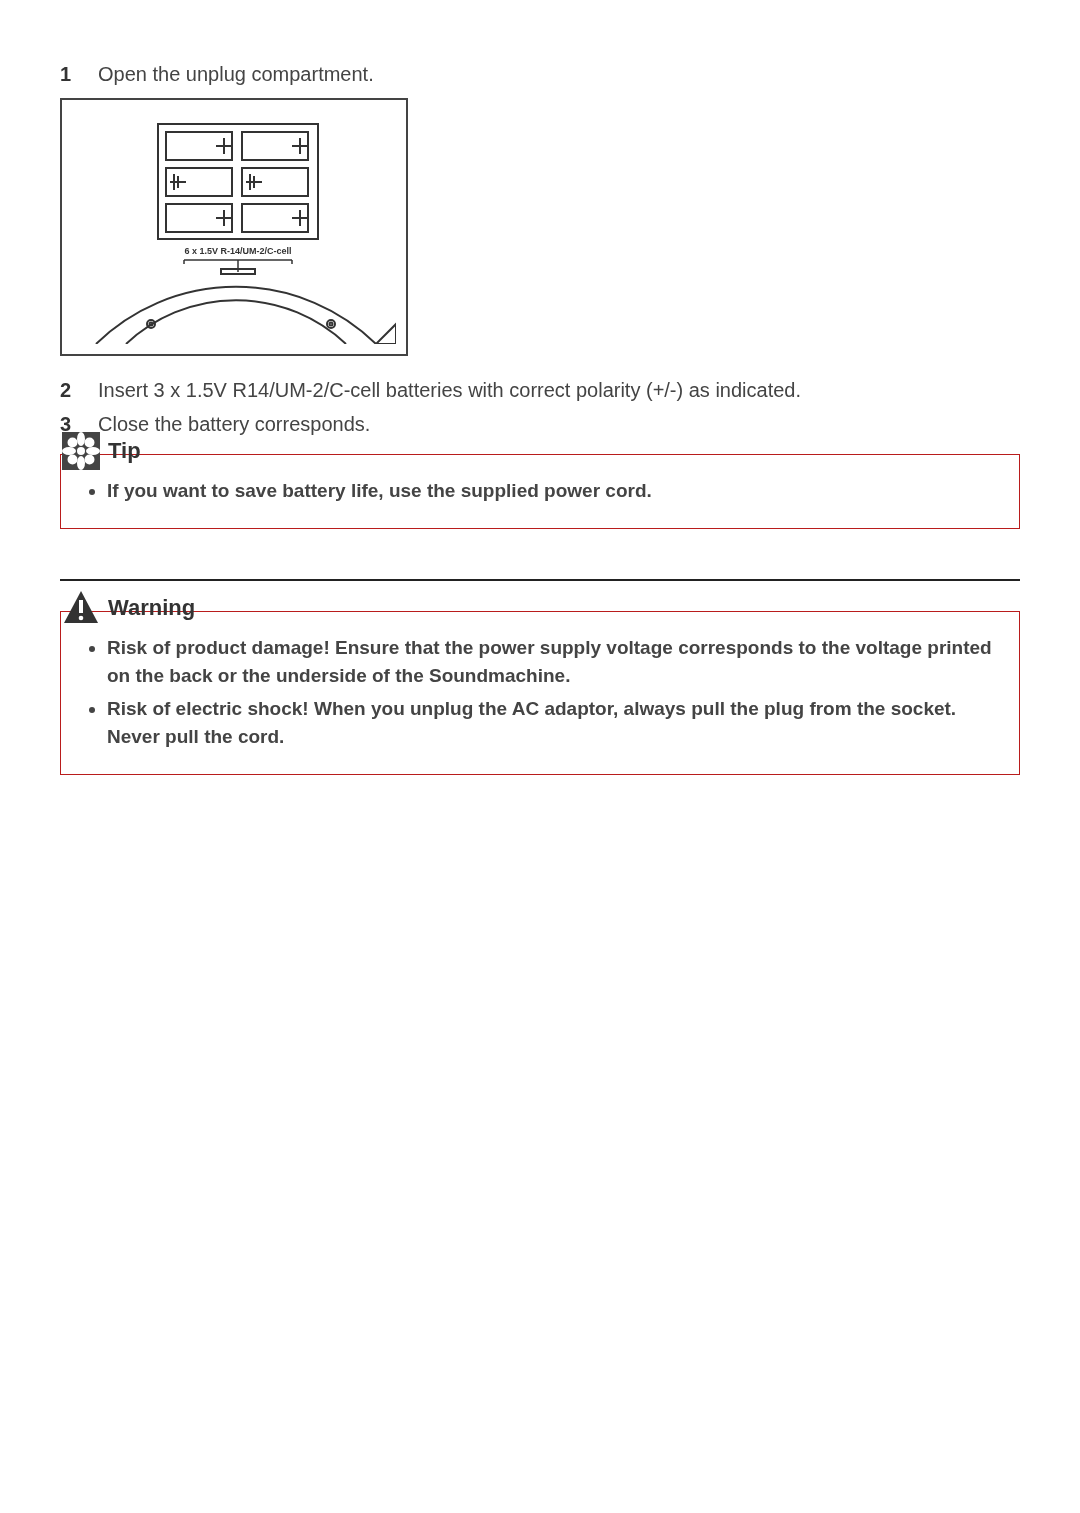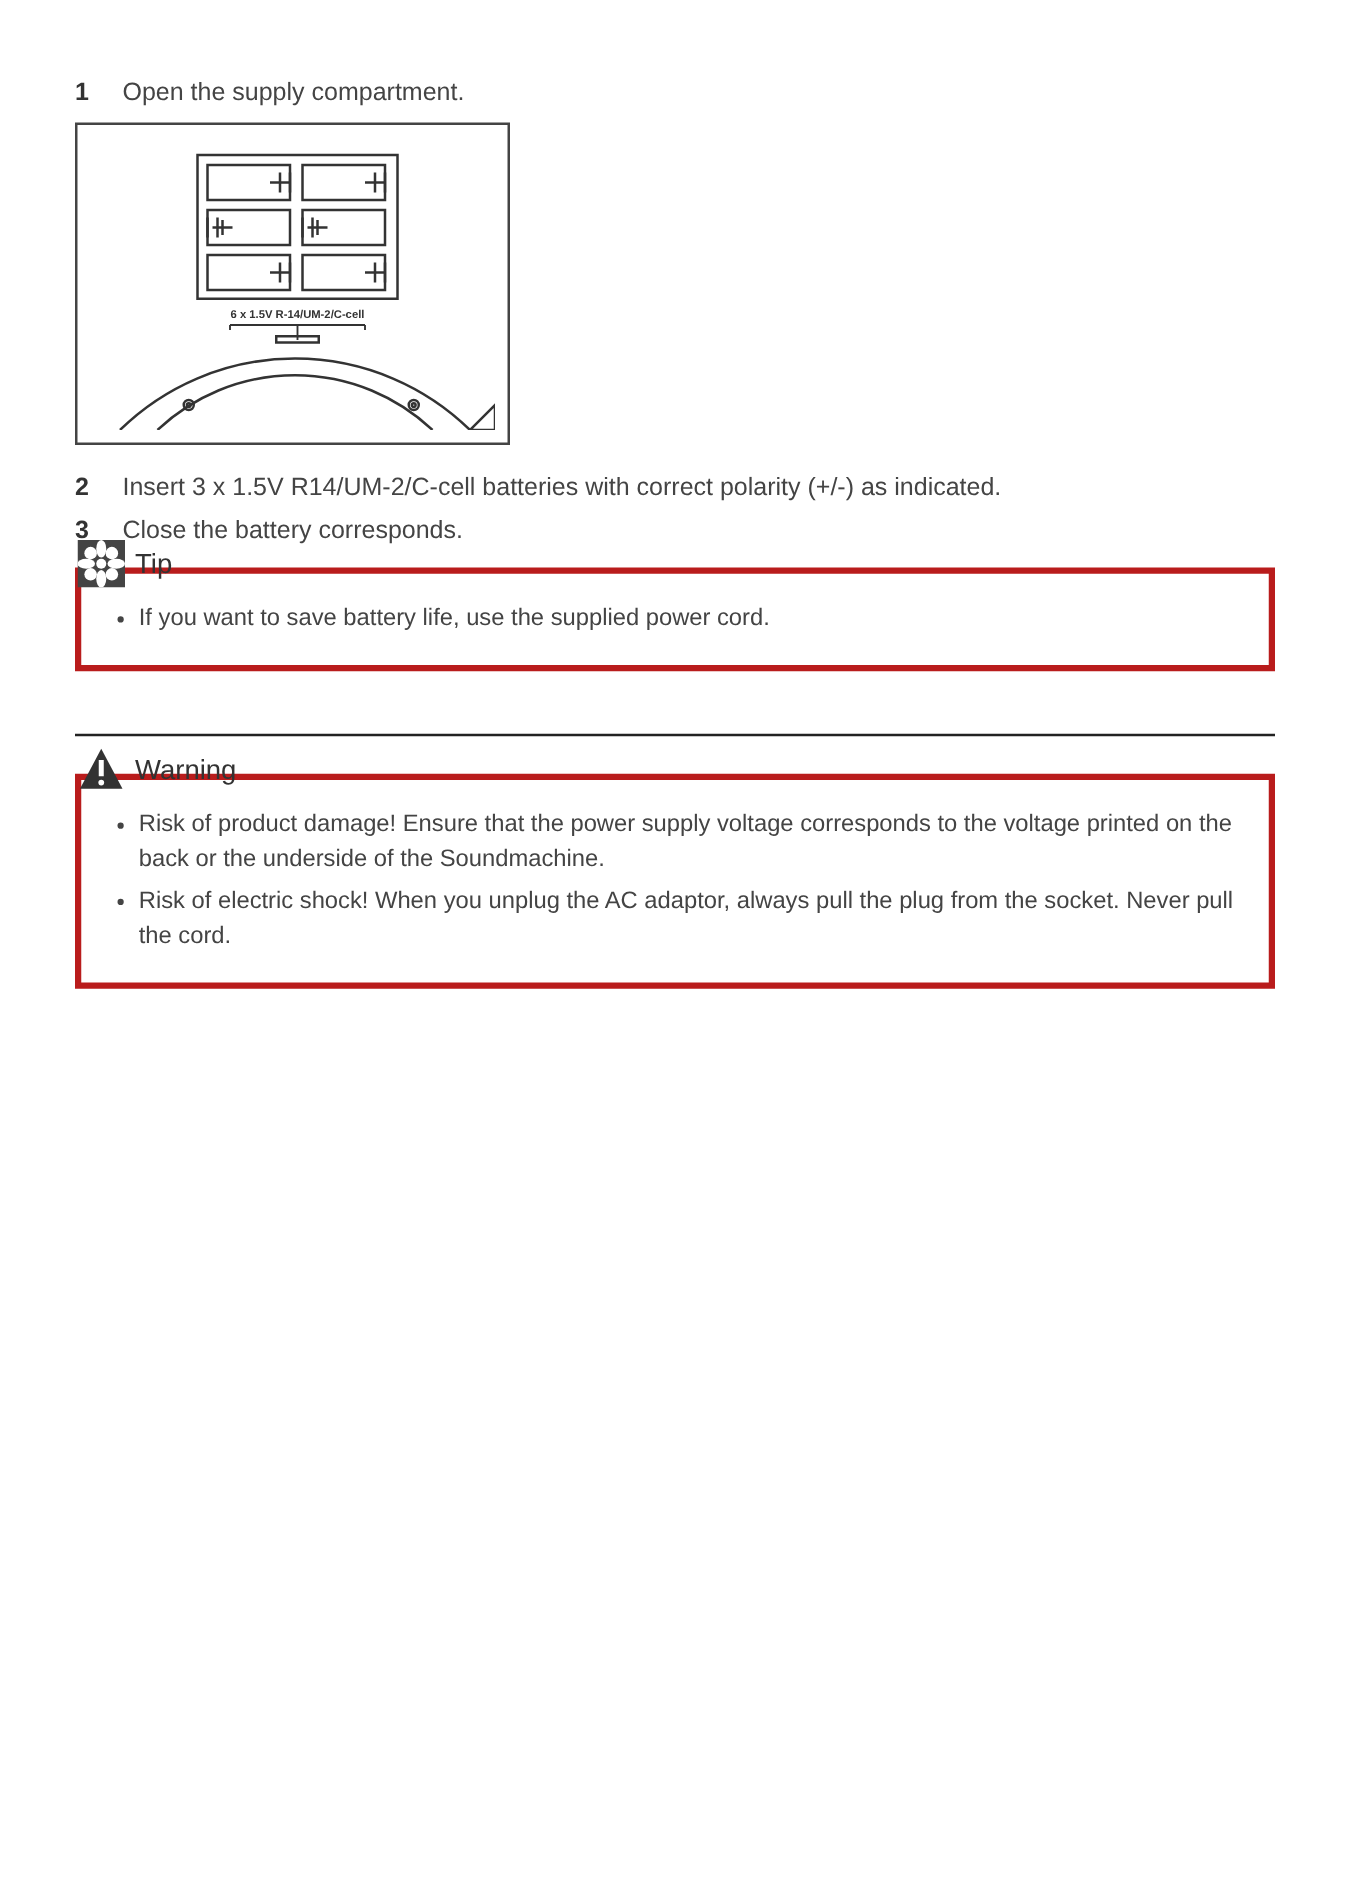--- a/index.html
+++ b/index.html
@@ -117,7 +117,7 @@
 
   <div class="step">
     <div class="step-num">1</div>
-    <div class="step-text">Open the supply compartment.</div>
+    <div class="step-text">Open the unplug compartment.</div>
   </div>
 
   <div class="figure">

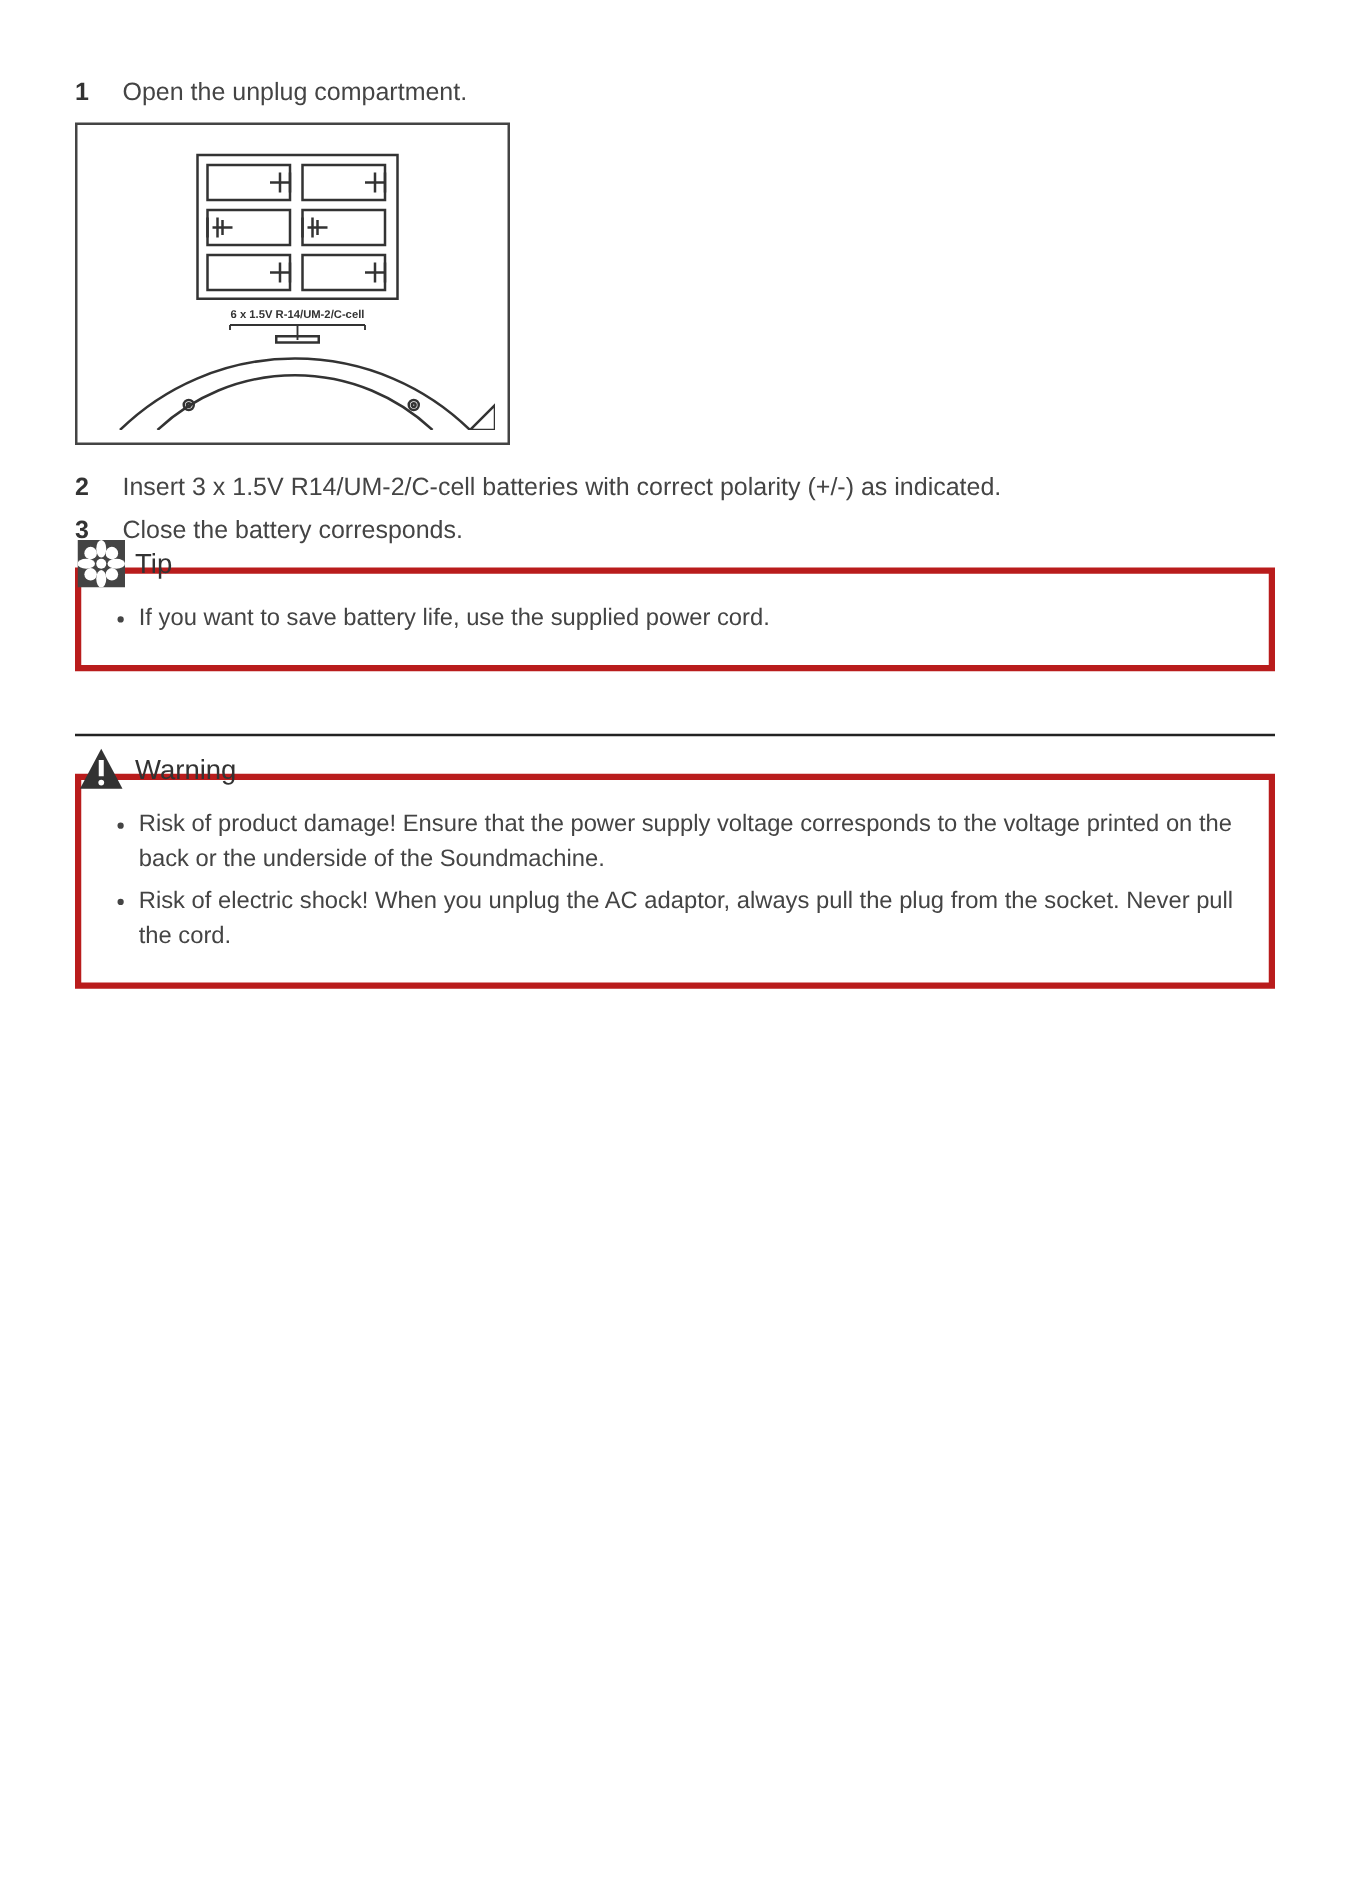--- a/index.html
+++ b/index.html
@@ -47,6 +47,7 @@
   }
   .callout-wrap {
     position: relative;
+    font-weight: bold;
   }
   .callout-icon {
     position: absolute;

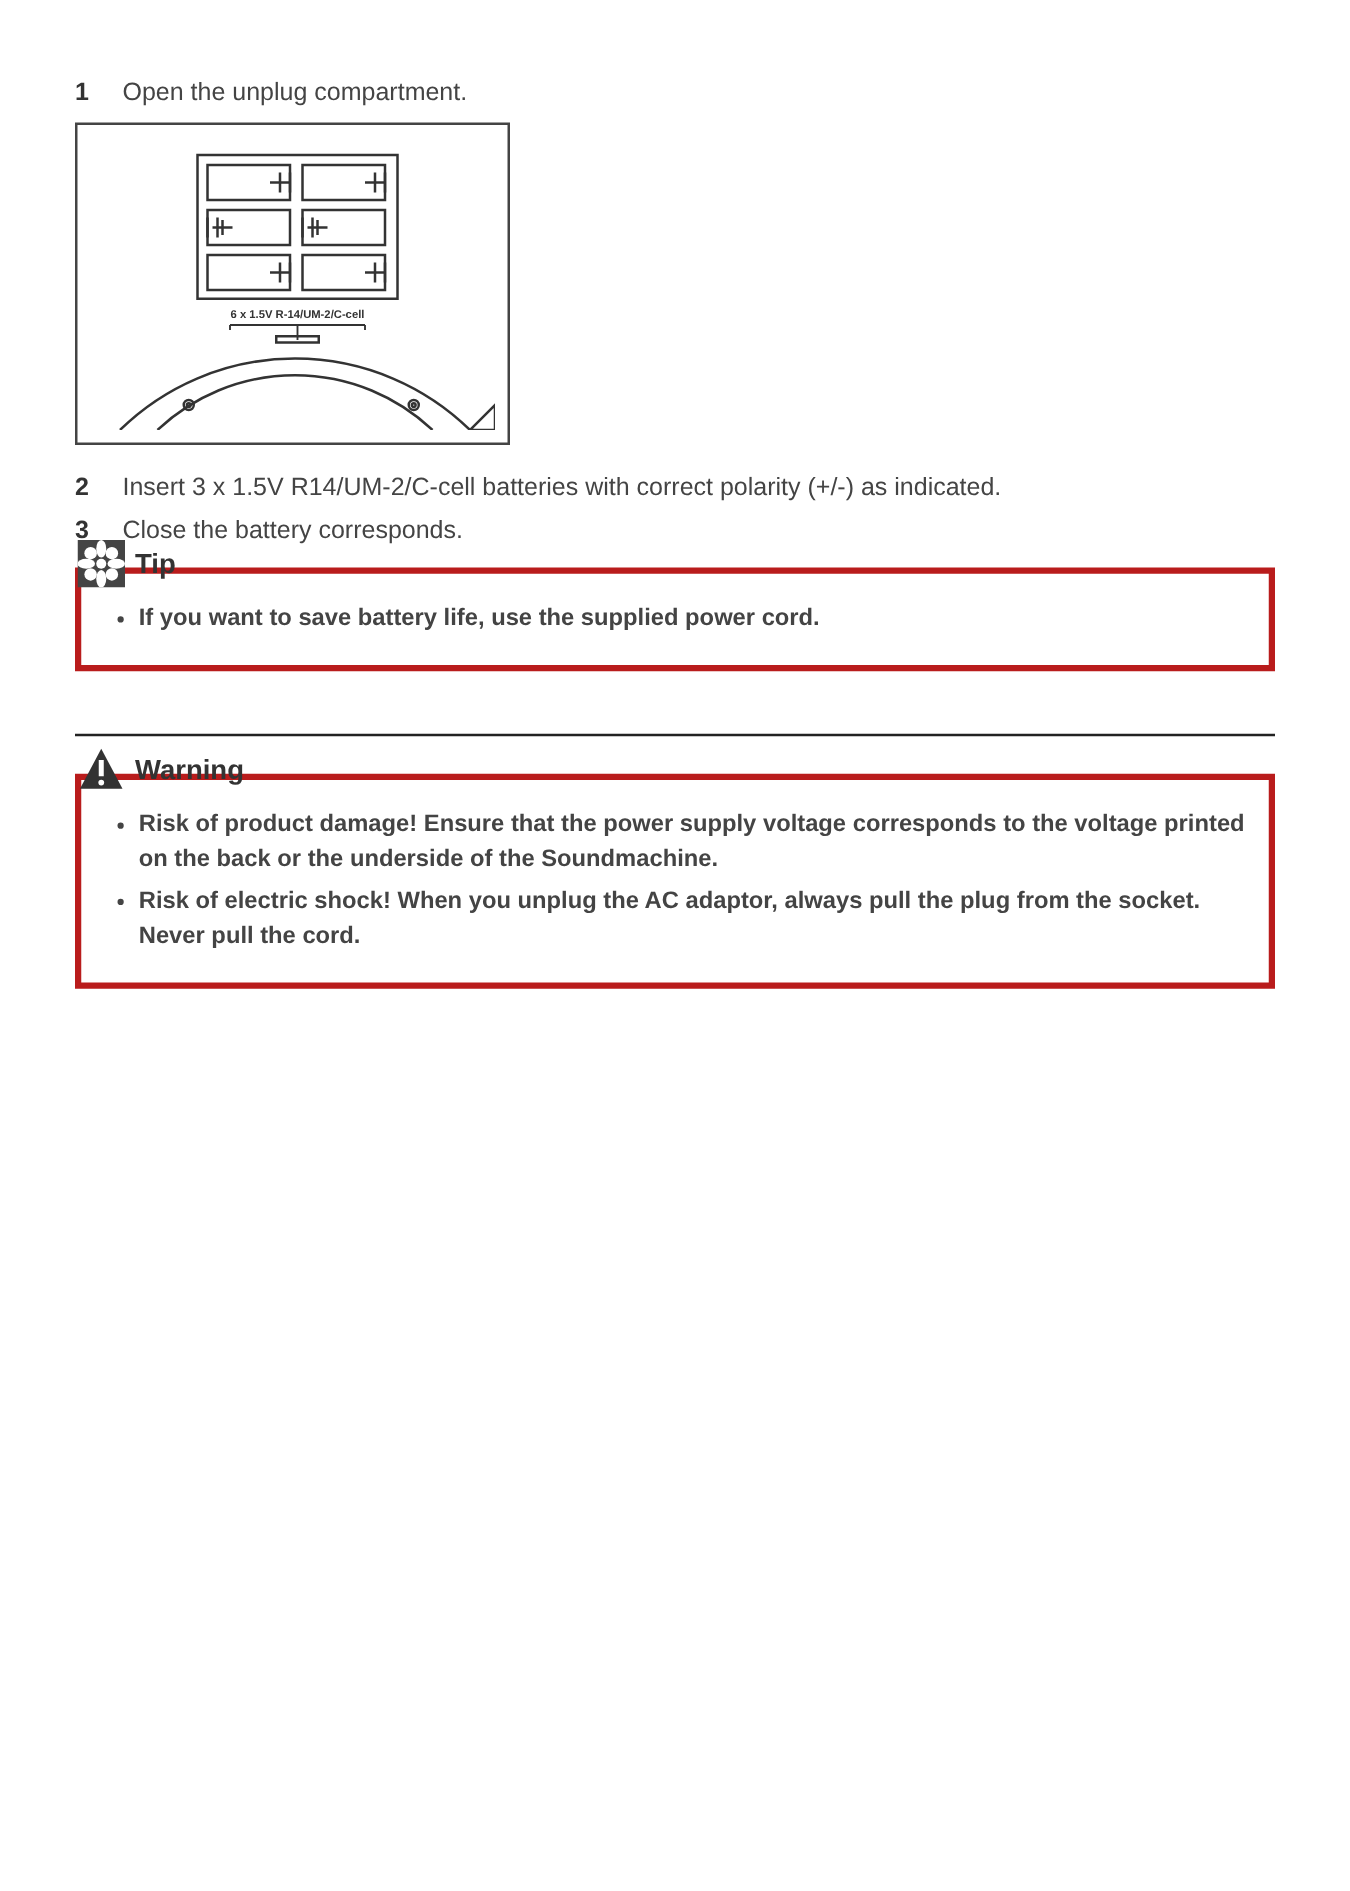--- a/index.html
+++ b/index.html
@@ -64,7 +64,7 @@
     color: #333;
   }
   .callout-box {
-    border: 5px solid #b91c1c;
+    border: 1px solid #b91c1c;
     padding: 18px 18px 18px 18px;
     margin-top: 16px;
   }

